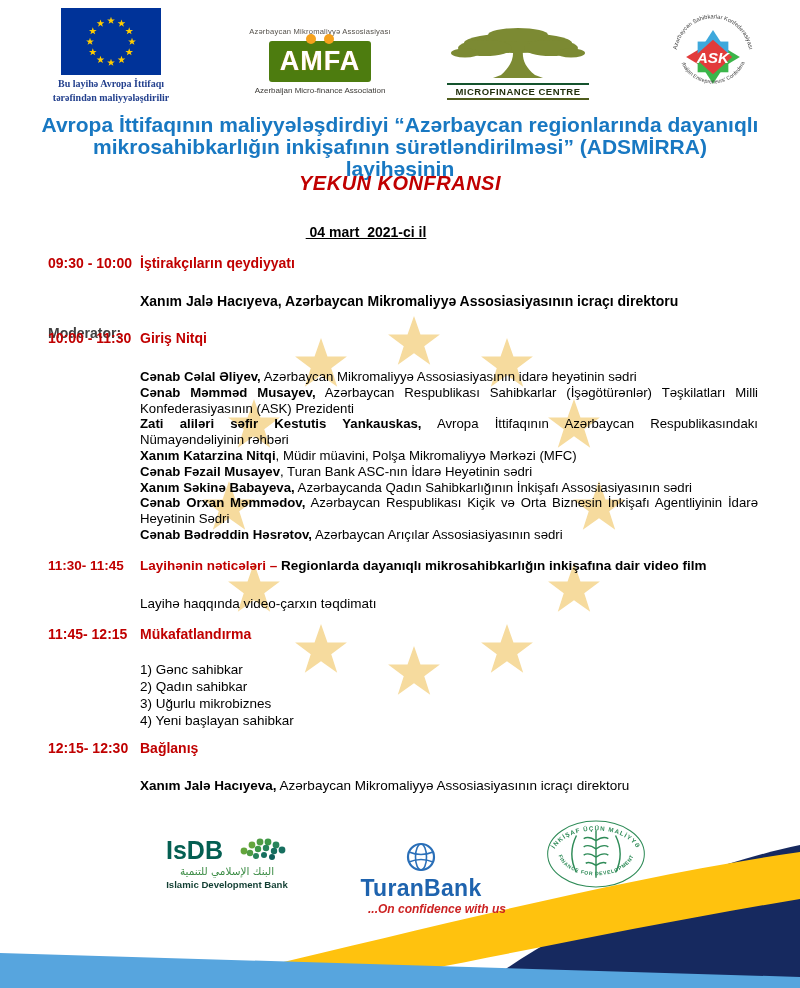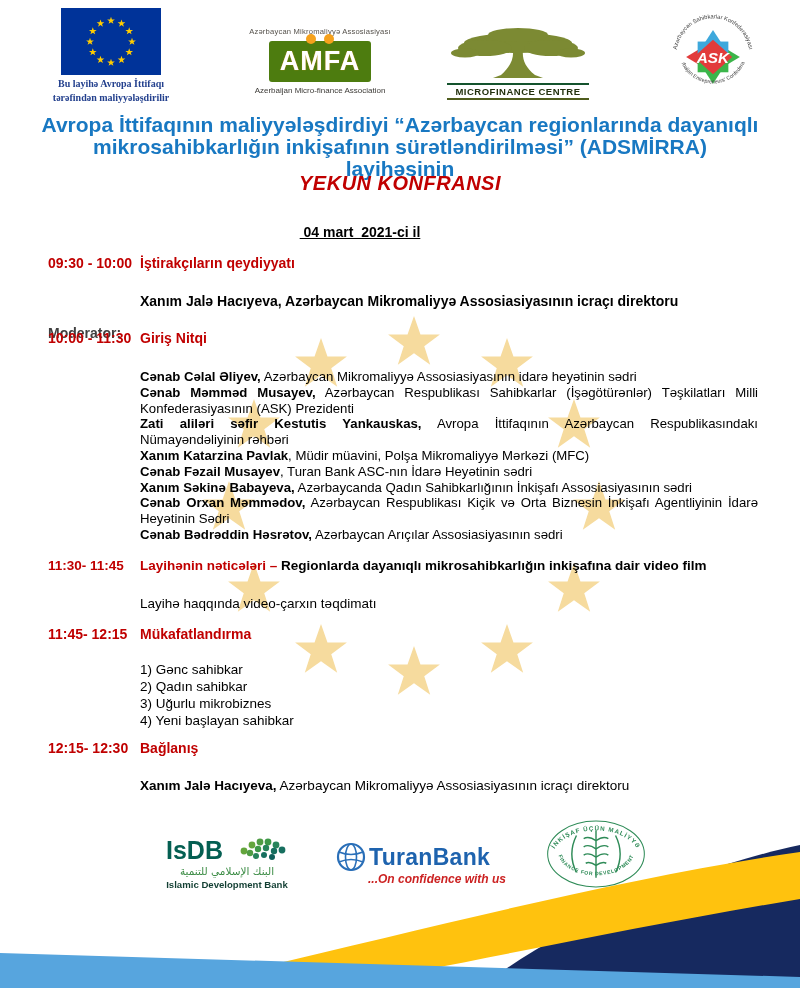--- a/index.html
+++ b/index.html
@@ -31,7 +31,7 @@
              color:#1878C2;font-weight:bold;font-size:21px;line-height:22px;}
   .doc-subtitle{position:absolute;left:0;top:172px;width:800px;text-align:center;
                 color:#C00000;font-weight:bold;font-style:italic;font-size:20px;letter-spacing:.5px;}
-  .doc-date{position:absolute;left:10px;top:224px;width:700px;text-align:center;
+  .doc-date{position:absolute;left:16px;top:224px;width:700px;text-align:center;
             font-weight:bold;font-size:14px;}
   .doc-date span{text-decoration:underline;}
 

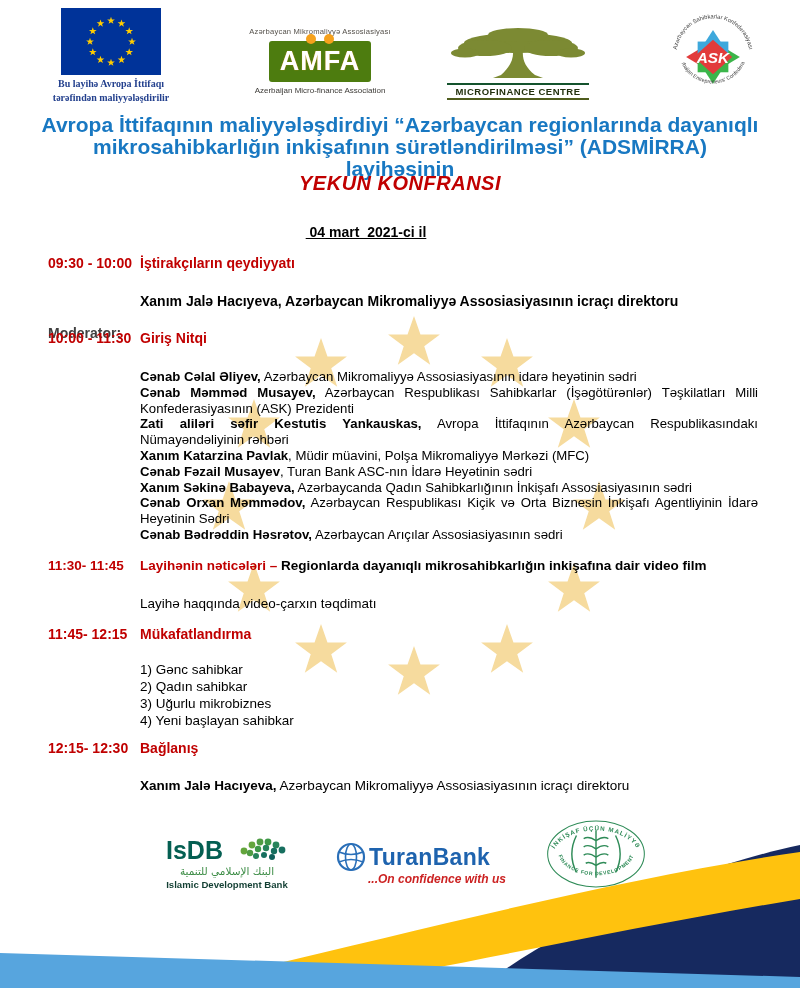--- a/index.html
+++ b/index.html
@@ -192,7 +192,7 @@
       <p><strong>Cənab Cəlal Əliyev,</strong><span> Azərbaycan Mikromaliyyə Assosiasiyasının idarə heyətinin sədri</span></p>
       <p><strong>Cənab Məmməd Musayev,</strong><span> Azərbaycan Respublikası Sahibkarlar (İşəgötürənlər) Təşkilatları Milli Konfederasiyasının (ASK) Prezidenti</span></p>
       <p><strong>Zati aliləri səfir Kestutis Yankauskas,</strong><span> Avropa İttifaqının Azərbaycan Respublikasındakı Nümayəndəliyinin rəhbəri</span></p>
-      <p><strong>Xanım Katarzina Pavlak</strong><span>, Müdir müavini, Polşa Mikromaliyyə Mərkəzi (MFC)</span></p>
+      <p><strong>Xanım Katarzina Nitqi</strong><span>, Müdir müavini, Polşa Mikromaliyyə Mərkəzi (MFC)</span></p>
       <p><strong>Cənab Fəzail Musayev</strong><span>, Turan Bank ASC-nın İdarə Heyətinin sədri</span></p>
       <p><strong>Xanım Səkinə Babayeva,</strong><span> Azərbaycanda Qadın Sahibkarlığının İnkişafı Assosiasiyasının sədri</span></p>
       <p><strong>Cənab Orxan Məmmədov,</strong><span> Azərbaycan Respublikası Kiçik və Orta Biznesin İnkişafı Agentliyinin İdarə Heyətinin Sədri</span></p>

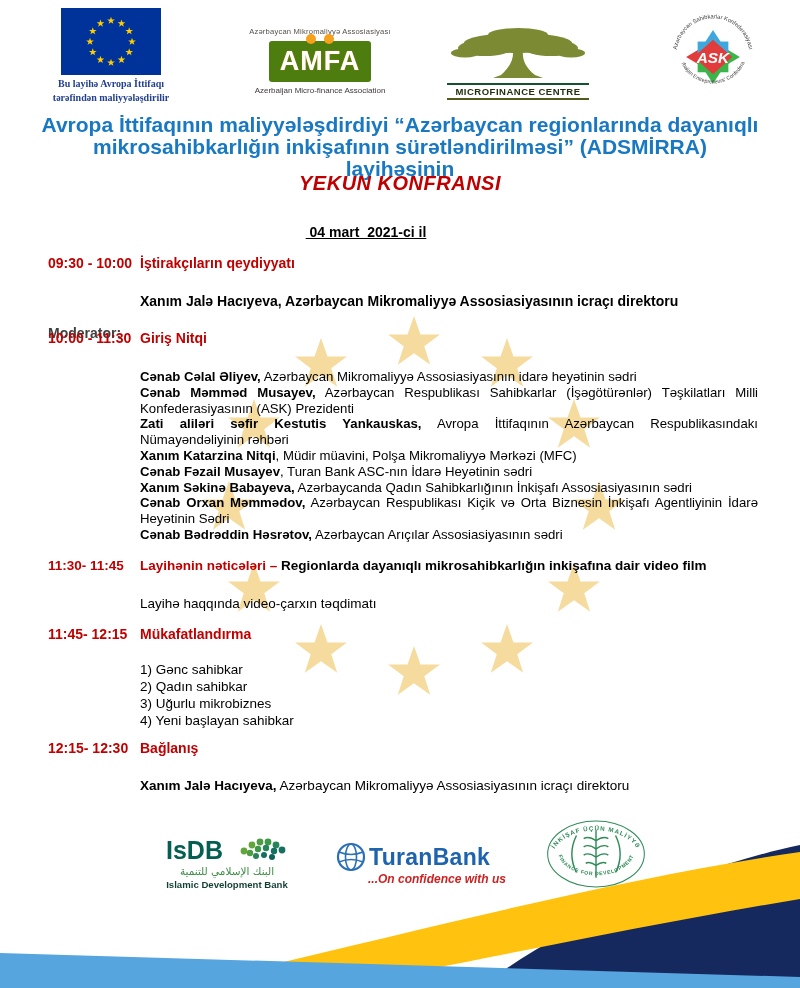--- a/index.html
+++ b/index.html
@@ -52,7 +52,7 @@
   
   .isdb-block{position:absolute;left:164px;top:835px;width:126px;}
   .turan-block{position:absolute;left:336px;top:842px;width:170px;}
-  .turan-row{display:flex;align-items:center;gap:3px;}
+  .turan-row{display:flex;align-items:center;gap:3px;flex-direction:column;}
   .turan-name{font-weight:bold;font-size:23px;color:#1E63AE;letter-spacing:.3px;}
   .turan-tagline{margin-top:0;text-align:right;font-family:Liberation Sans, sans-serif;
                  font-style:italic;font-weight:bold;font-size:12px;color:#CC2222;}

